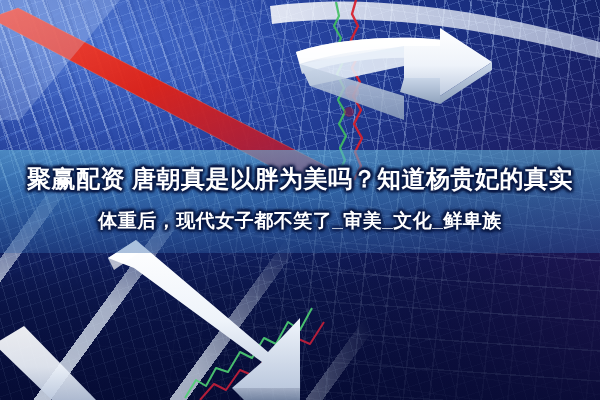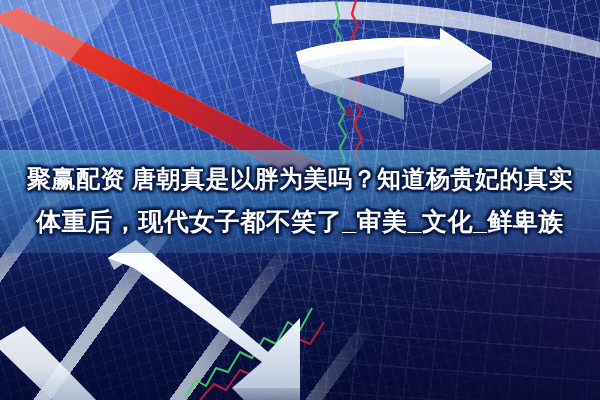--- a/index.html
+++ b/index.html
@@ -116,7 +116,7 @@
   }
   #headline .hl-line { display: block; }
   #hl-line-1 { font-size: 24px; }
-  #hl-line-2 { font-size: 25px; }
+  #hl-line-2 { font-size: 19px; }
 </style>
 </head>
 <body>

